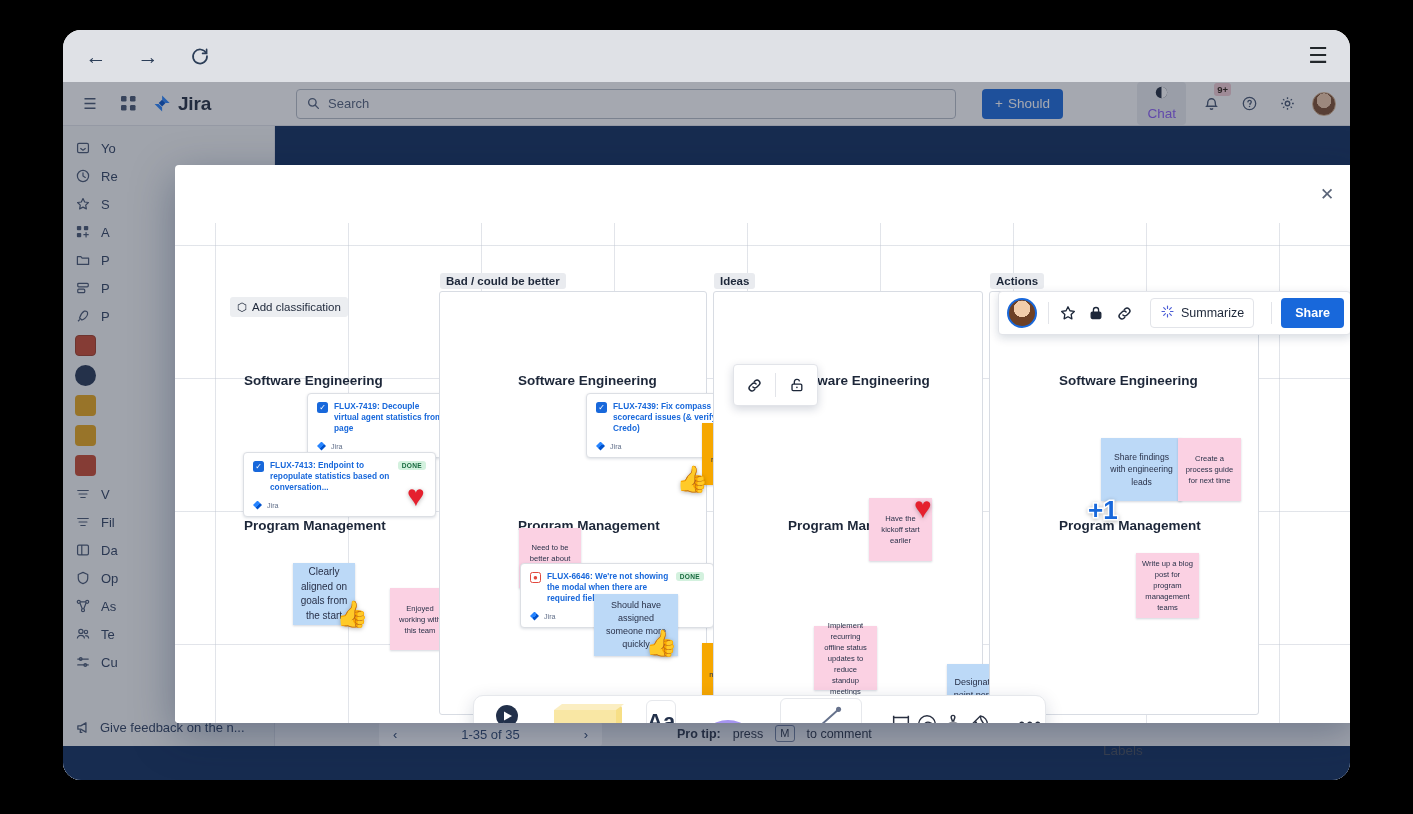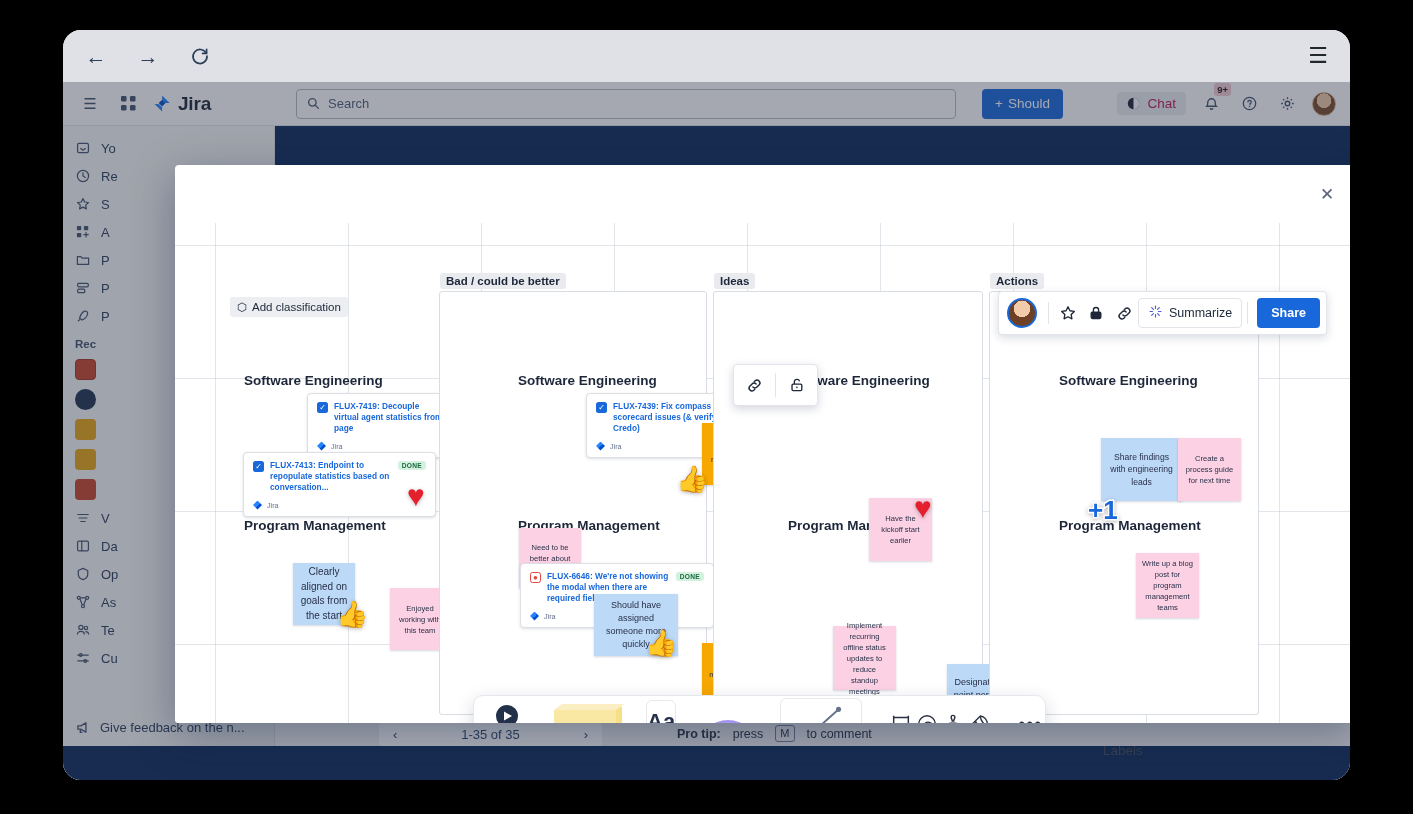--- a/index.html
+++ b/index.html
@@ -79,7 +79,7 @@
   #chat-button {
     display: flex; align-items: center; gap: 7px;
     padding: 4px 10px; border-radius: 4px; background: #eceef1;
-    font-size: 13.5px; color: #be185d; font-weight: 500;
+    font-size: 13.5px; color: #8b5cf6; font-weight: 500; flex-direction: column;
   }
   .badge-wrap { position: relative; }
   #notif-badge {

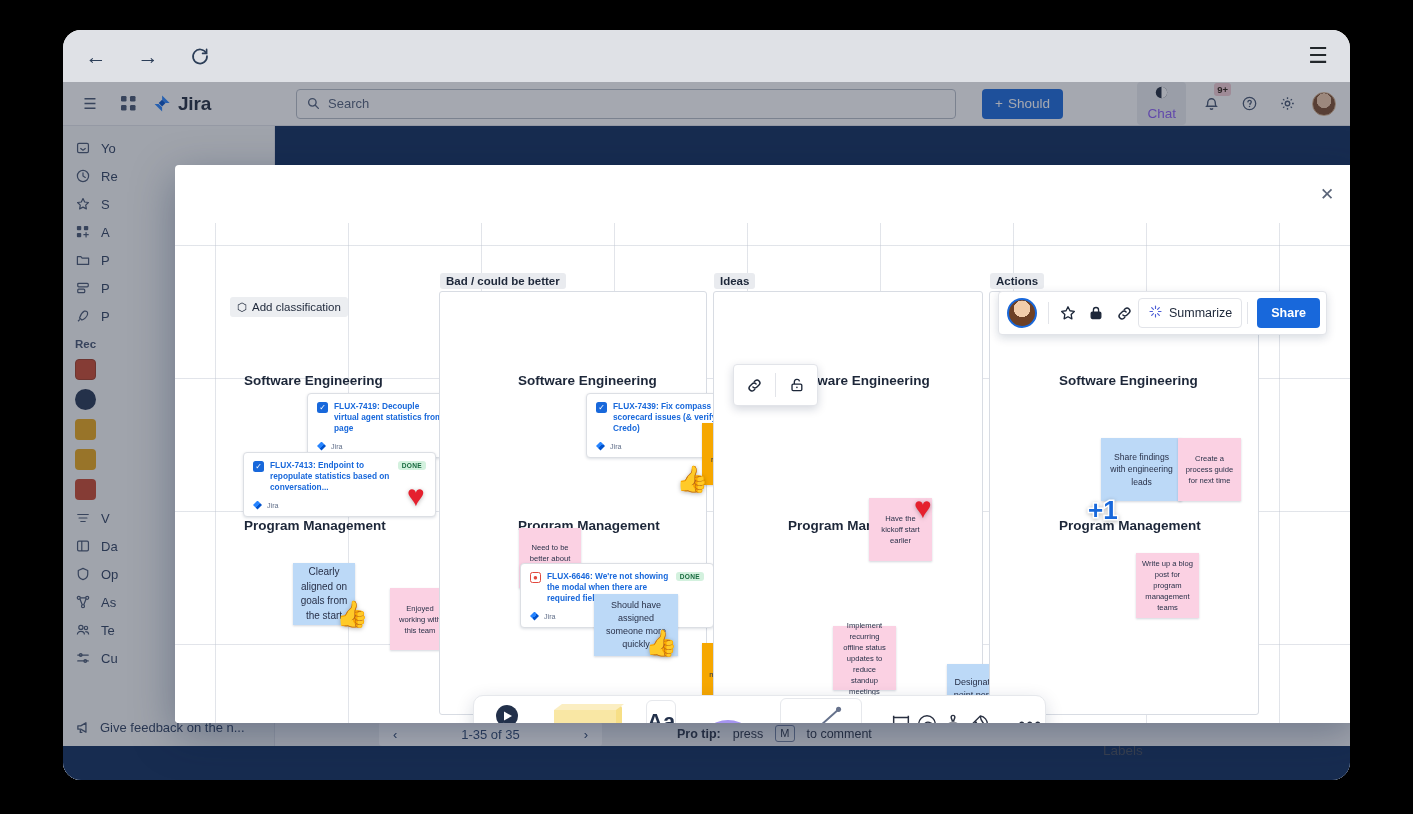--- a/index.html
+++ b/index.html
@@ -319,7 +319,7 @@
     display: flex; align-items: center; gap: 6px;
     border: 1px solid #e2e4e9; border-radius: 4px;
     height: 30px; padding: 0 9px; font-size: 12.5px; font-weight: 500; color: #1d2739;
-    background: #fff; margin: 0 0;
+    background: #fff; margin: 0 12px;
   }
   #share-btn {
     background: #1868db; color: #fff;

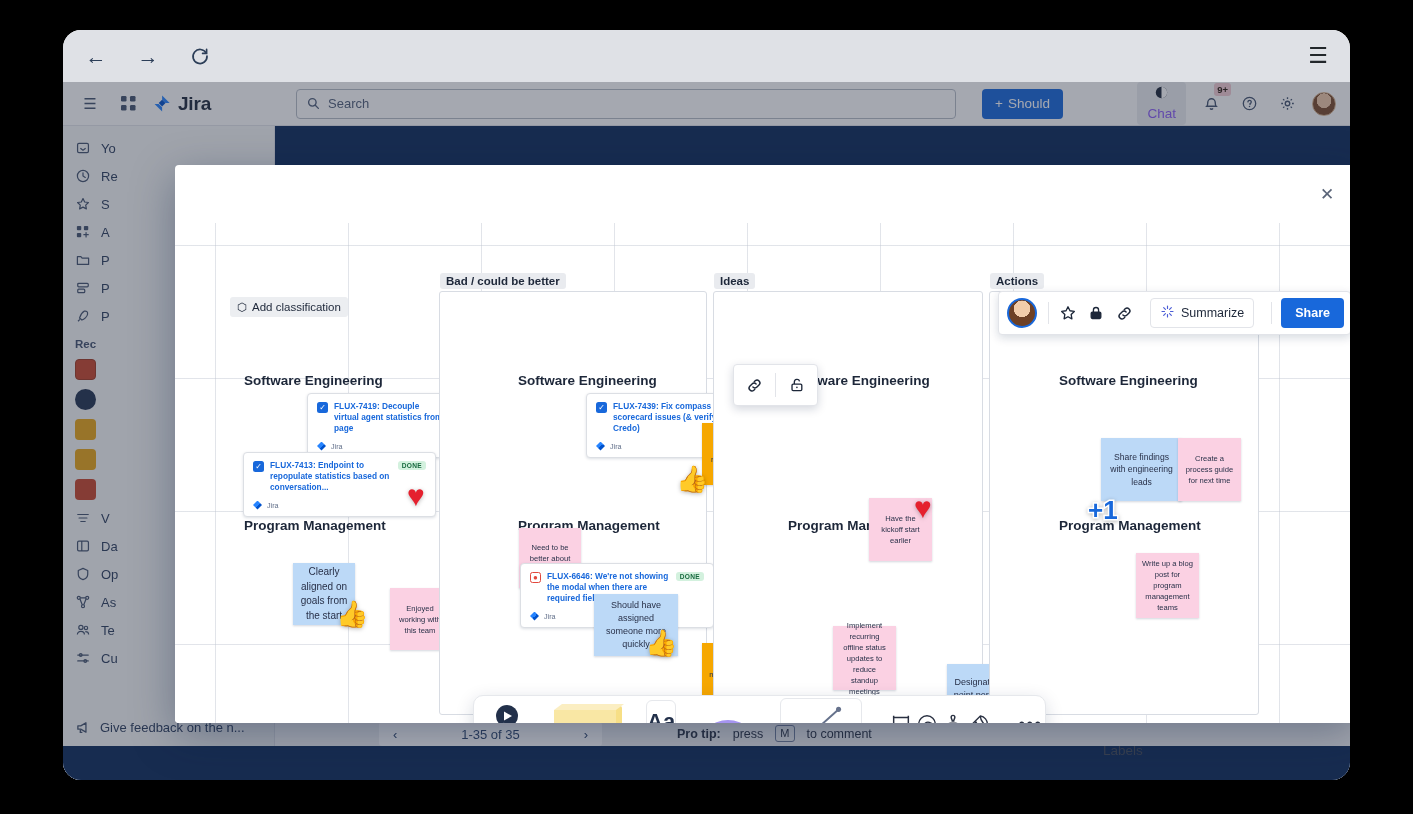--- a/index.html
+++ b/index.html
@@ -494,7 +494,6 @@
         <span class="side-label">P</span>
       </div>
 
-      <div class="side-heading">Rec</div>
       <div class="recent-row">
           <span class="recent-ico" style="background:#c9462c;border:1px solid #a03a23;"></span>
         </div>

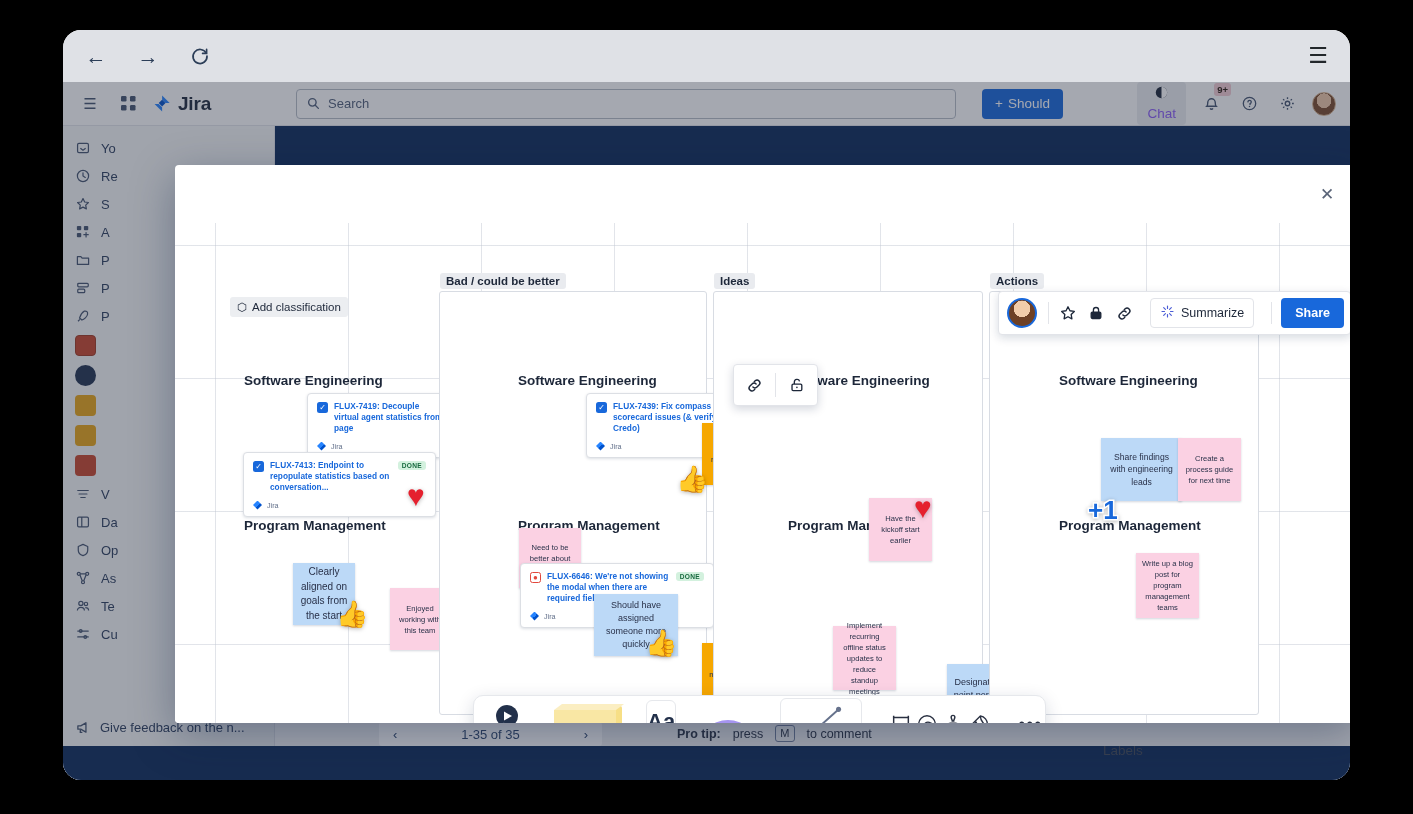--- a/index.html
+++ b/index.html
@@ -517,6 +517,14 @@
             </svg>
           </span>
         <span class="side-label">V</span>
+      </div>
+      <div class="side-item">
+        <span class="side-ico">
+            <svg width="14" height="14" viewBox="0 0 16 16" stroke="#44546f" stroke-width="1.4" stroke-linecap="round">
+              <path d="M2 4h12M3.5 8h9M5.5 12h5"></path>
+            </svg>
+          </span>
+        <span class="side-label">Fil</span>
       </div>
       <div class="side-item">
         <span class="side-ico">

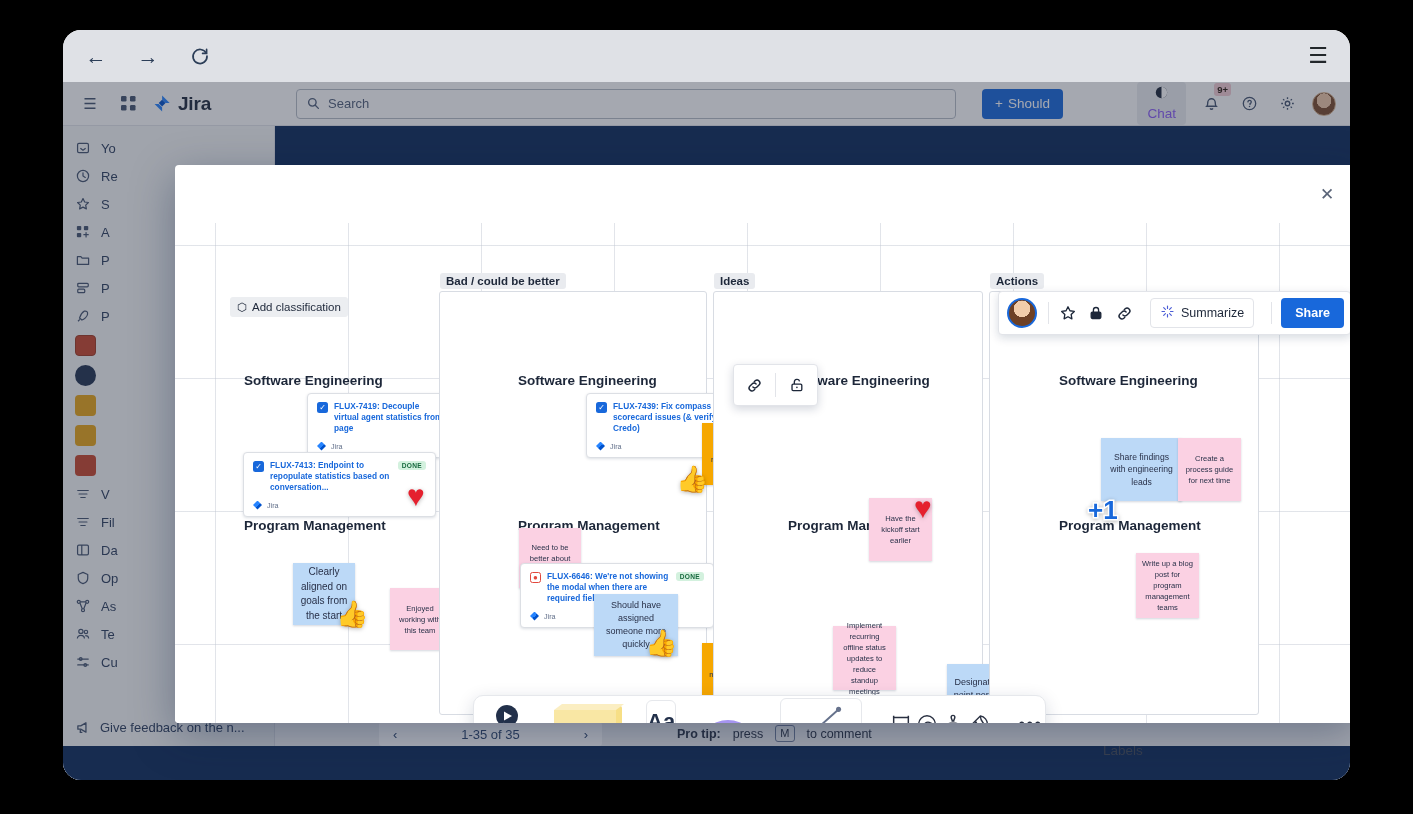--- a/index.html
+++ b/index.html
@@ -732,7 +732,7 @@
       </div>
       <div class="react heart" style="left:739px; top:270px; font-size:30px;">♥</div>
 
-      <div class="sticky" style="left:639px; top:403px; width:63px; height:64px; background:#fbd1e3;margin-left:19px;">
+      <div class="sticky" style="left:639px; top:403px; width:63px; height:64px; background:#fbd1e3;">
         <span>Implement recurring offline status updates to reduce standup meetings</span>
       </div>
       <div class="sticky lg" style="left:772px; top:441px; width:63px; height:63px; background:#bcd9f7; font-size:9px;">

